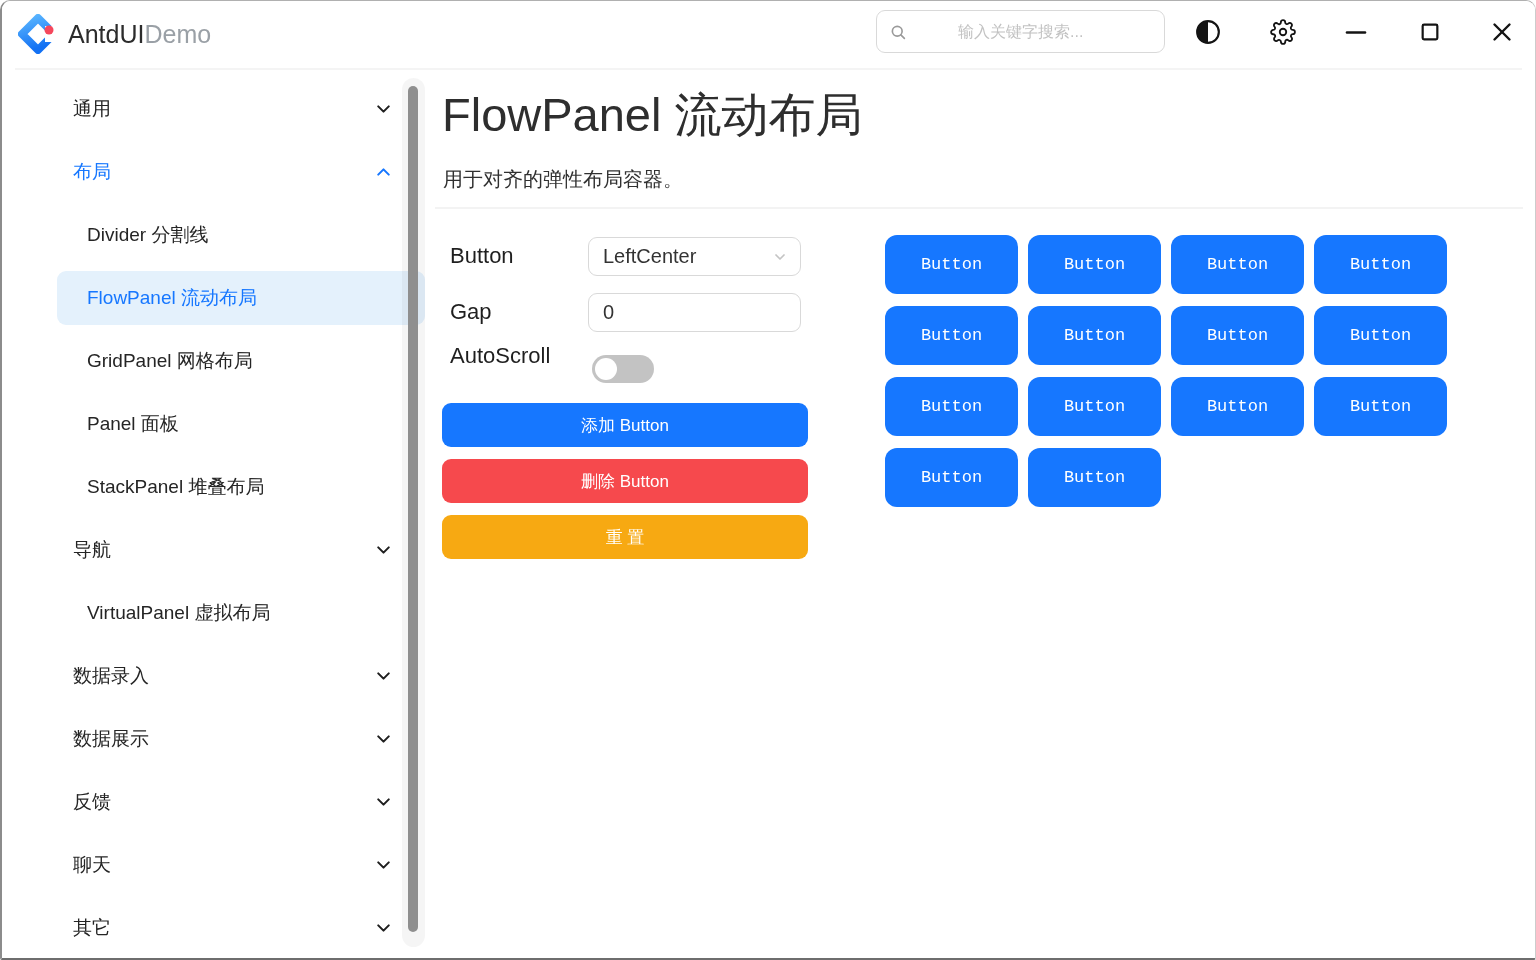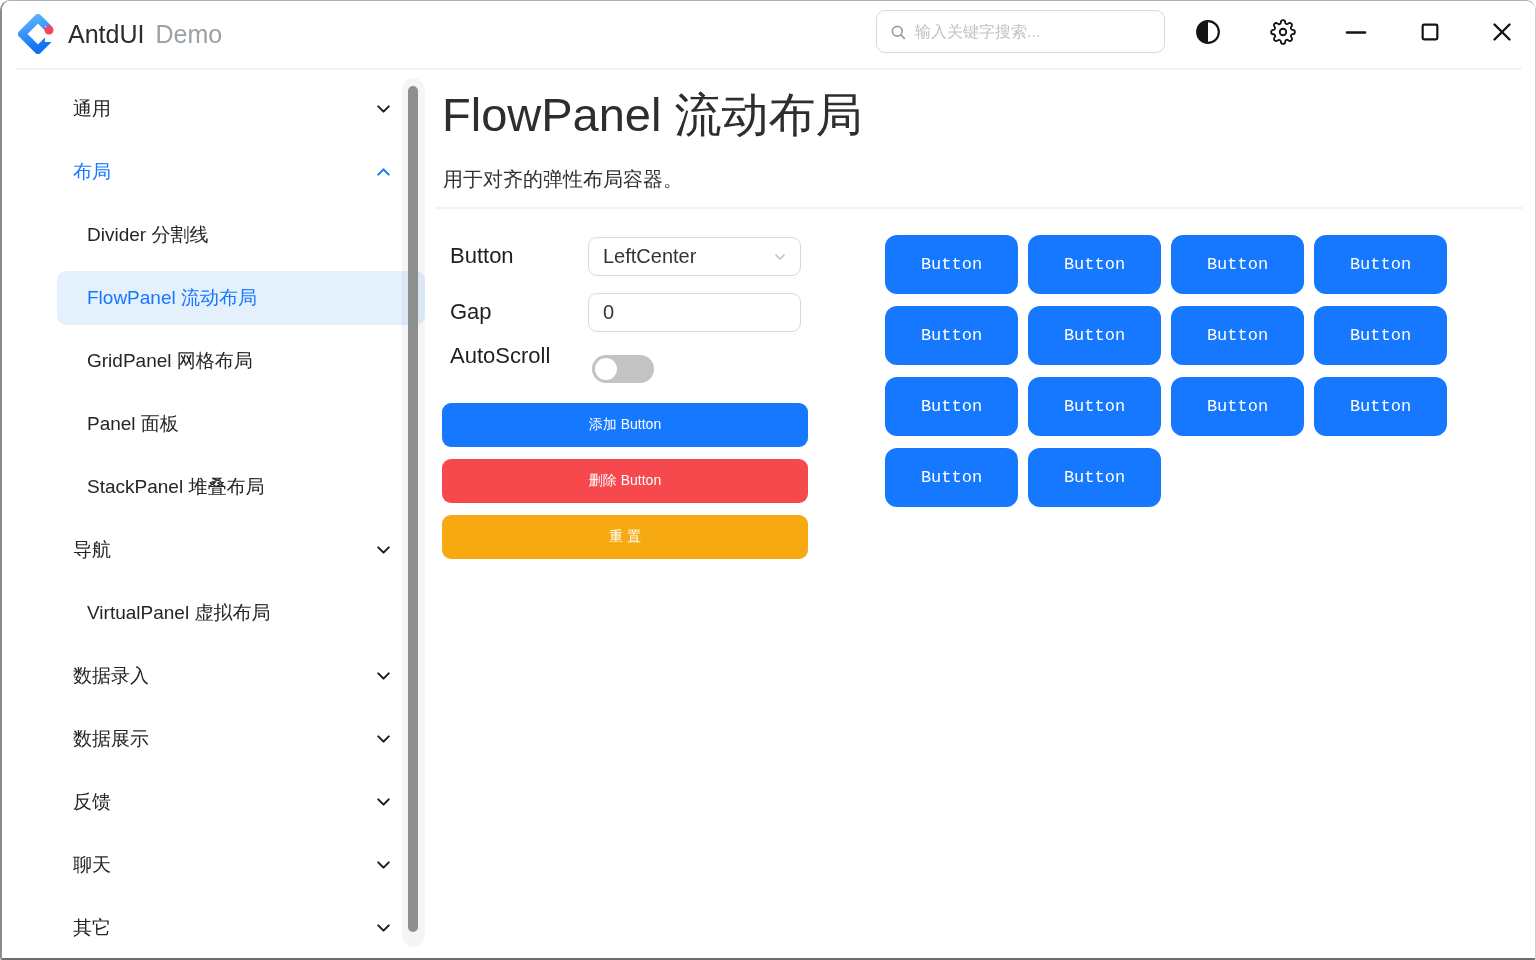--- a/index.html
+++ b/index.html
@@ -17,7 +17,7 @@
   .titlebar{ position:absolute; left:0; top:0; right:0; height:69px; background:#fff; }
   .titlebar-divider{ position:absolute; left:13px; right:13px; top:67px; height:2px; background:#f4f4f4; }
   .logo{ position:absolute; left:16px; top:13px; width:40px; height:40px; }
-  .app-title{ position:absolute; left:66px; top:0; height:67px; display:flex; align-items:center; gap:11px; font-size:25px; }
+  .app-title{ position:absolute; left:66px; top:0; height:67px; display:flex; align-items:center; font-size:25px; }
   .app-title .name{ color:#2c2c2c; }
   .app-title .suffix{ color:#9aa0a6; }
 

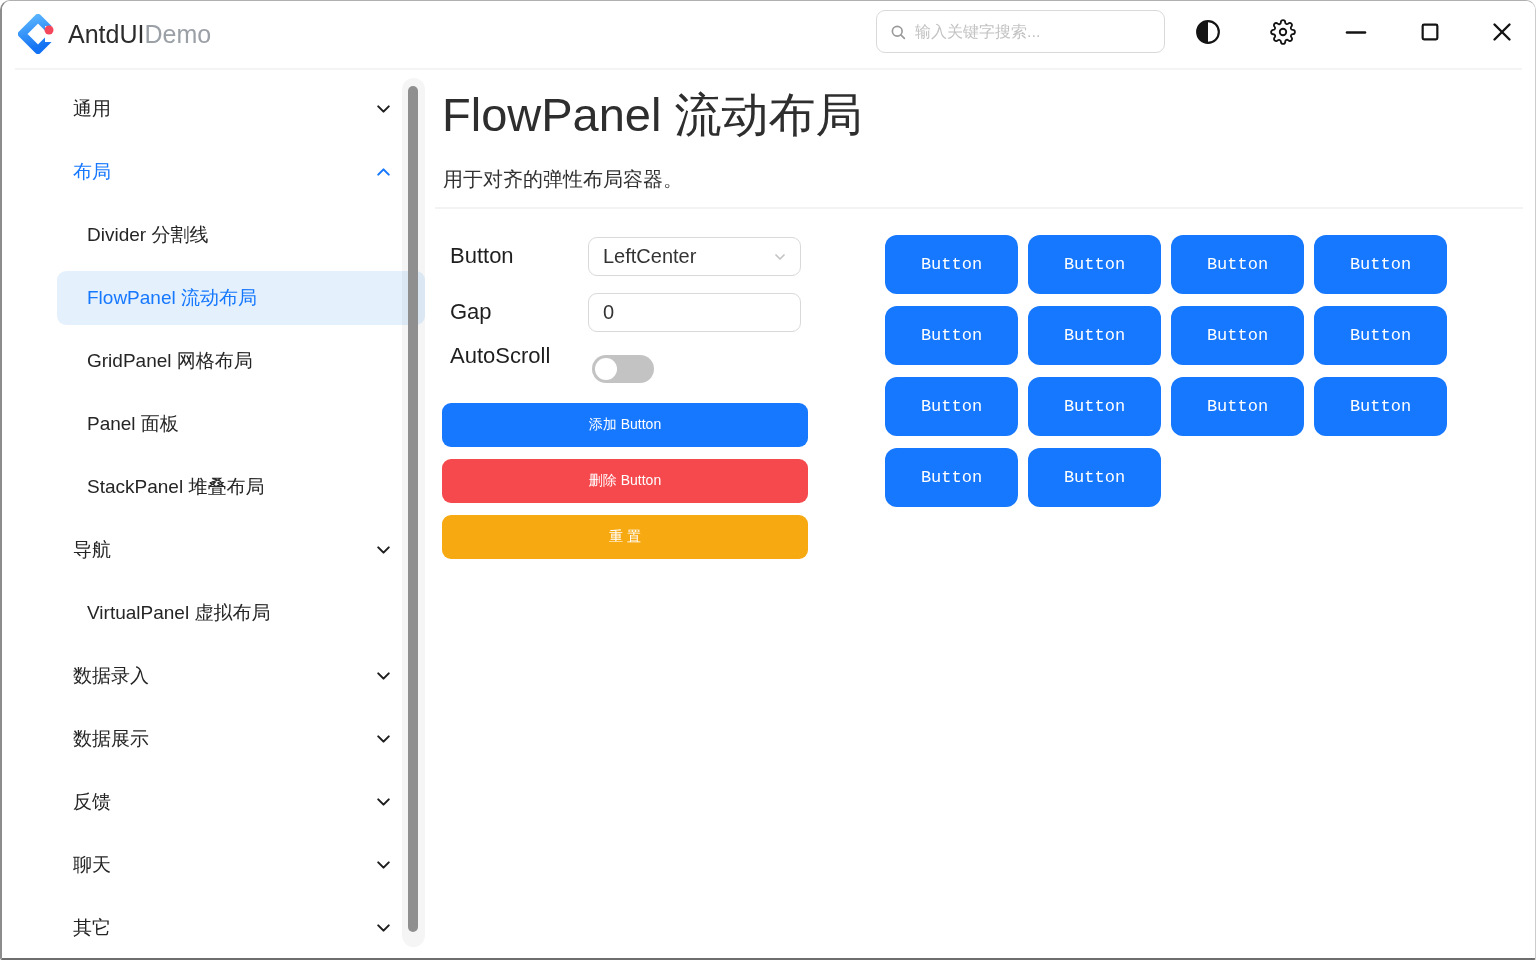--- a/index.html
+++ b/index.html
@@ -28,6 +28,7 @@
   .search input{
     border:none; outline:none; flex:1; font-size:16px; color:#555; background:transparent;
     font-family:inherit;
+    margin-left:43px;
   }
   .search input::placeholder{ color:#c2c2c2; }
 

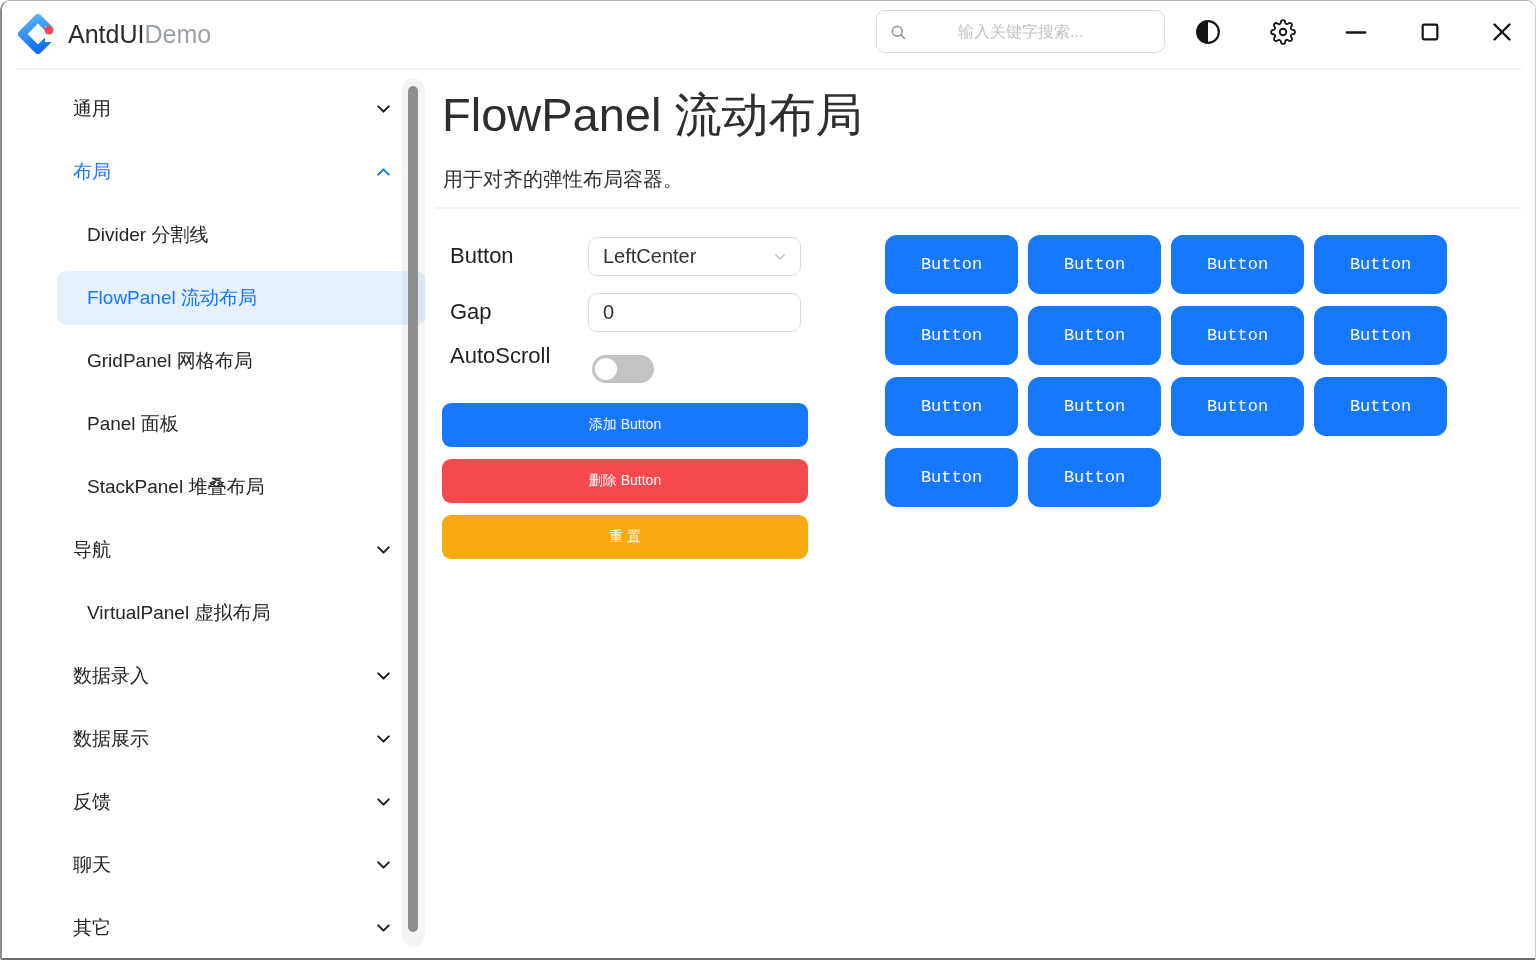--- a/index.html
+++ b/index.html
@@ -84,7 +84,7 @@
 
   .action-btn{
     position:absolute; left:7px; width:366px; height:44px; border:none; border-radius:9px;
-    color:#fff; font-size:14px; font-family:inherit; display:flex; align-items:center; justify-content:center;
+    color:#fff; font-size:17px; font-family:inherit; display:flex; align-items:center; justify-content:center;
   }
   .btn-add{ top:332px; background:var(--accent); }
   .btn-del{ top:388px; background:var(--danger); }

